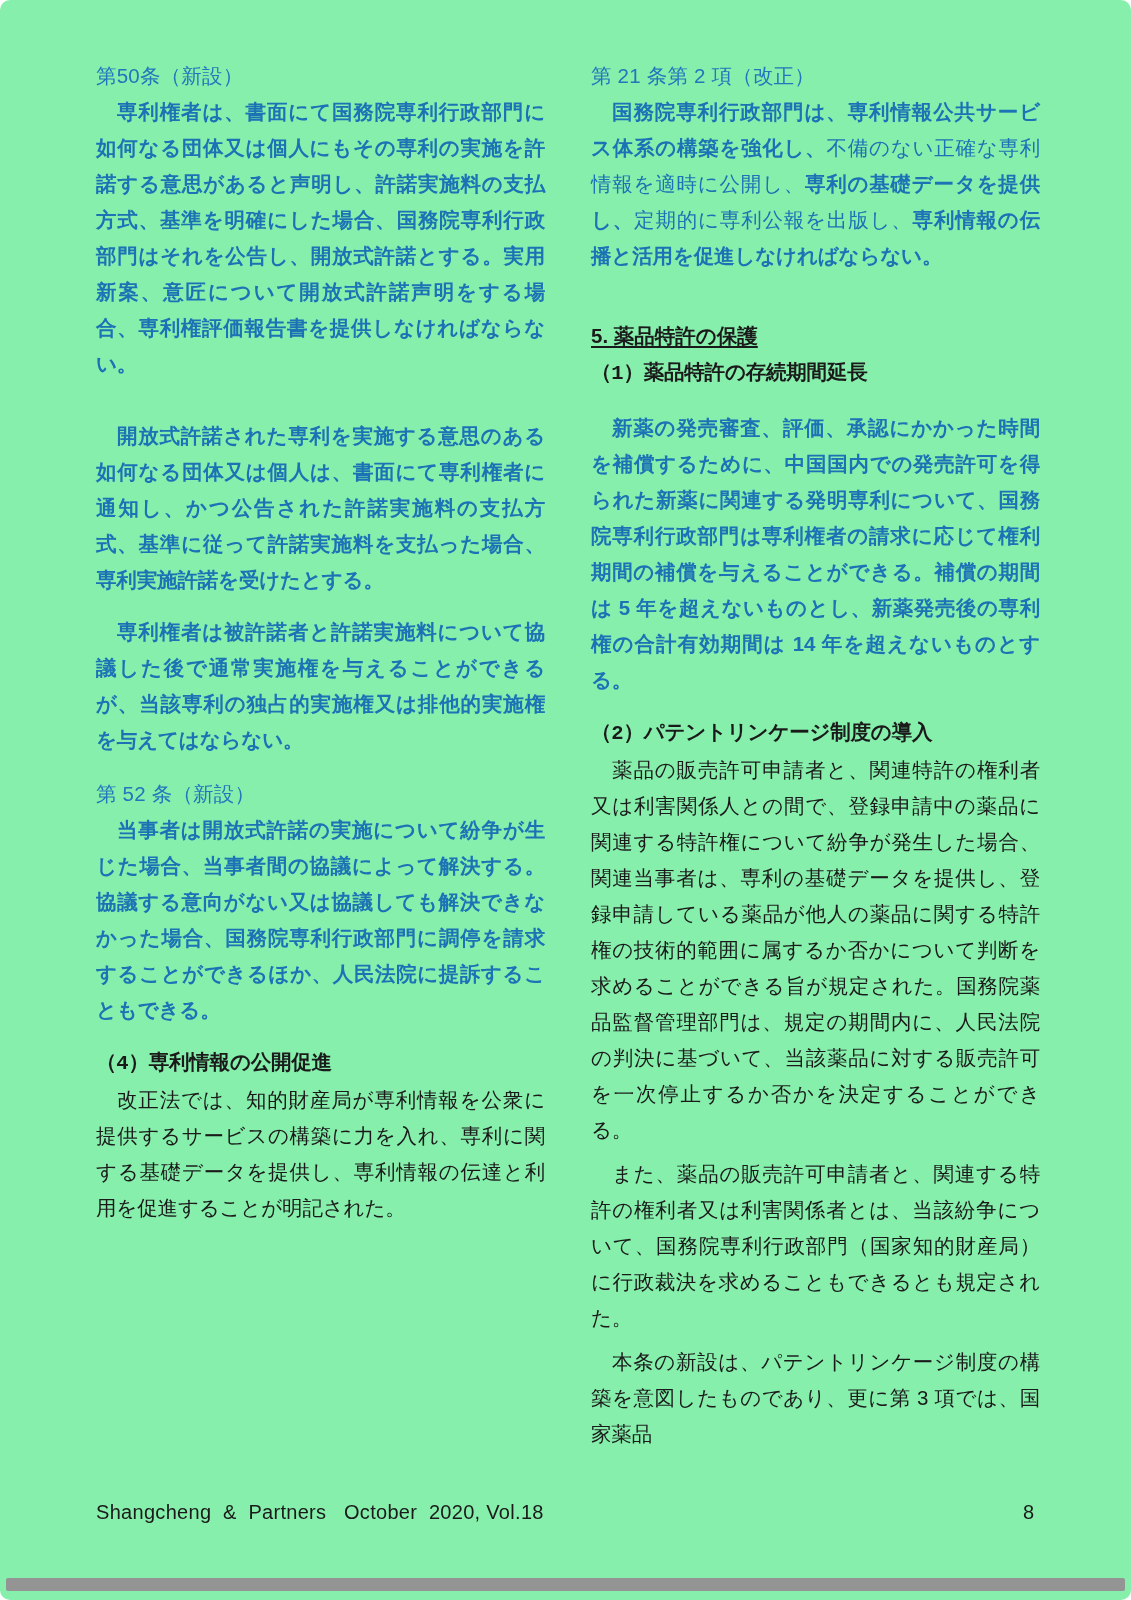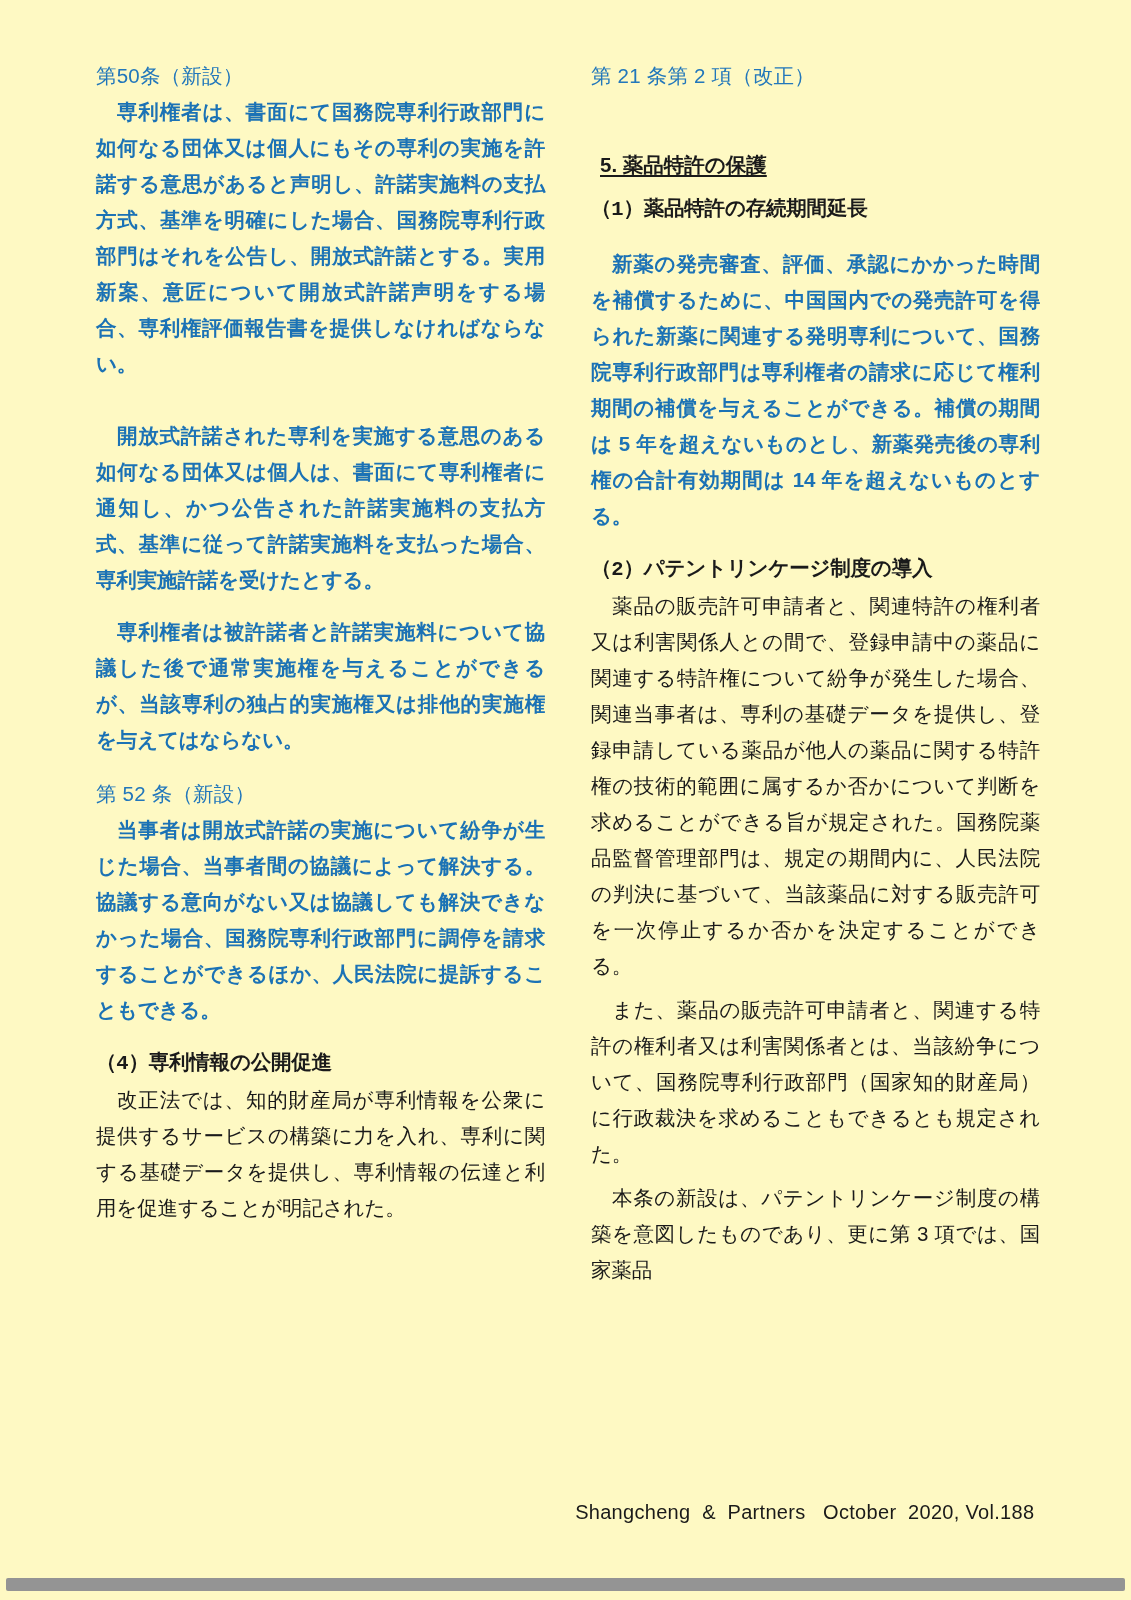--- a/index.html
+++ b/index.html
@@ -18,8 +18,9 @@
   .page {
     position: absolute;
     inset: 0;
-    background: #fef9c3;
+    background: #86efac;
     overflow: hidden;
+    border-radius: 10px;
   }
 
   

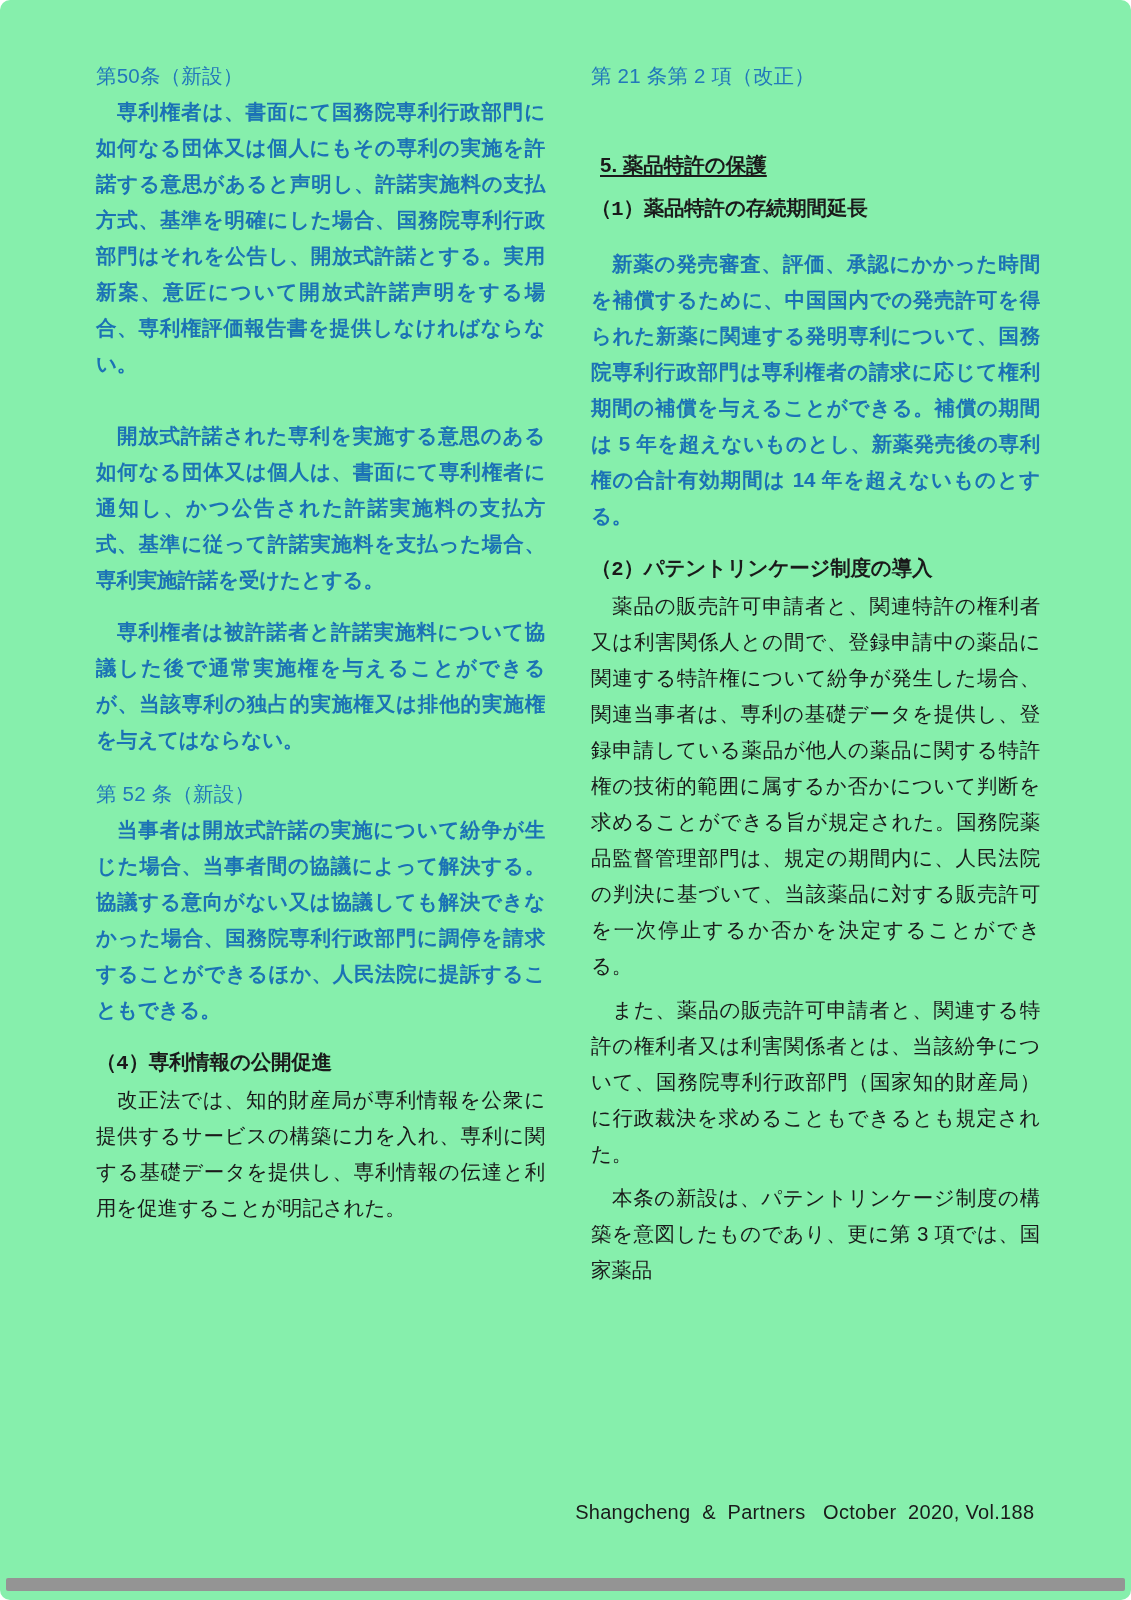--- a/index.html
+++ b/index.html
@@ -172,6 +172,7 @@
 
       <div class="art-head">第 21 条第 2 項（改正）</div>
 
+      <p class="para blue"><span class="u">国務院専利行政部門は、専利情報公共サービス体系の構築を強化し、</span><span class="nu">不備のない正確な専利情報を適時に公開し、</span><span class="u">専利の基礎データを提供し、</span><span class="nu">定期的に専利公報を出版し、</span><span class="u">専利情報の伝播と活用を促進しなければならない。</span></p>
 
       <div class="gap-xl"></div>
 

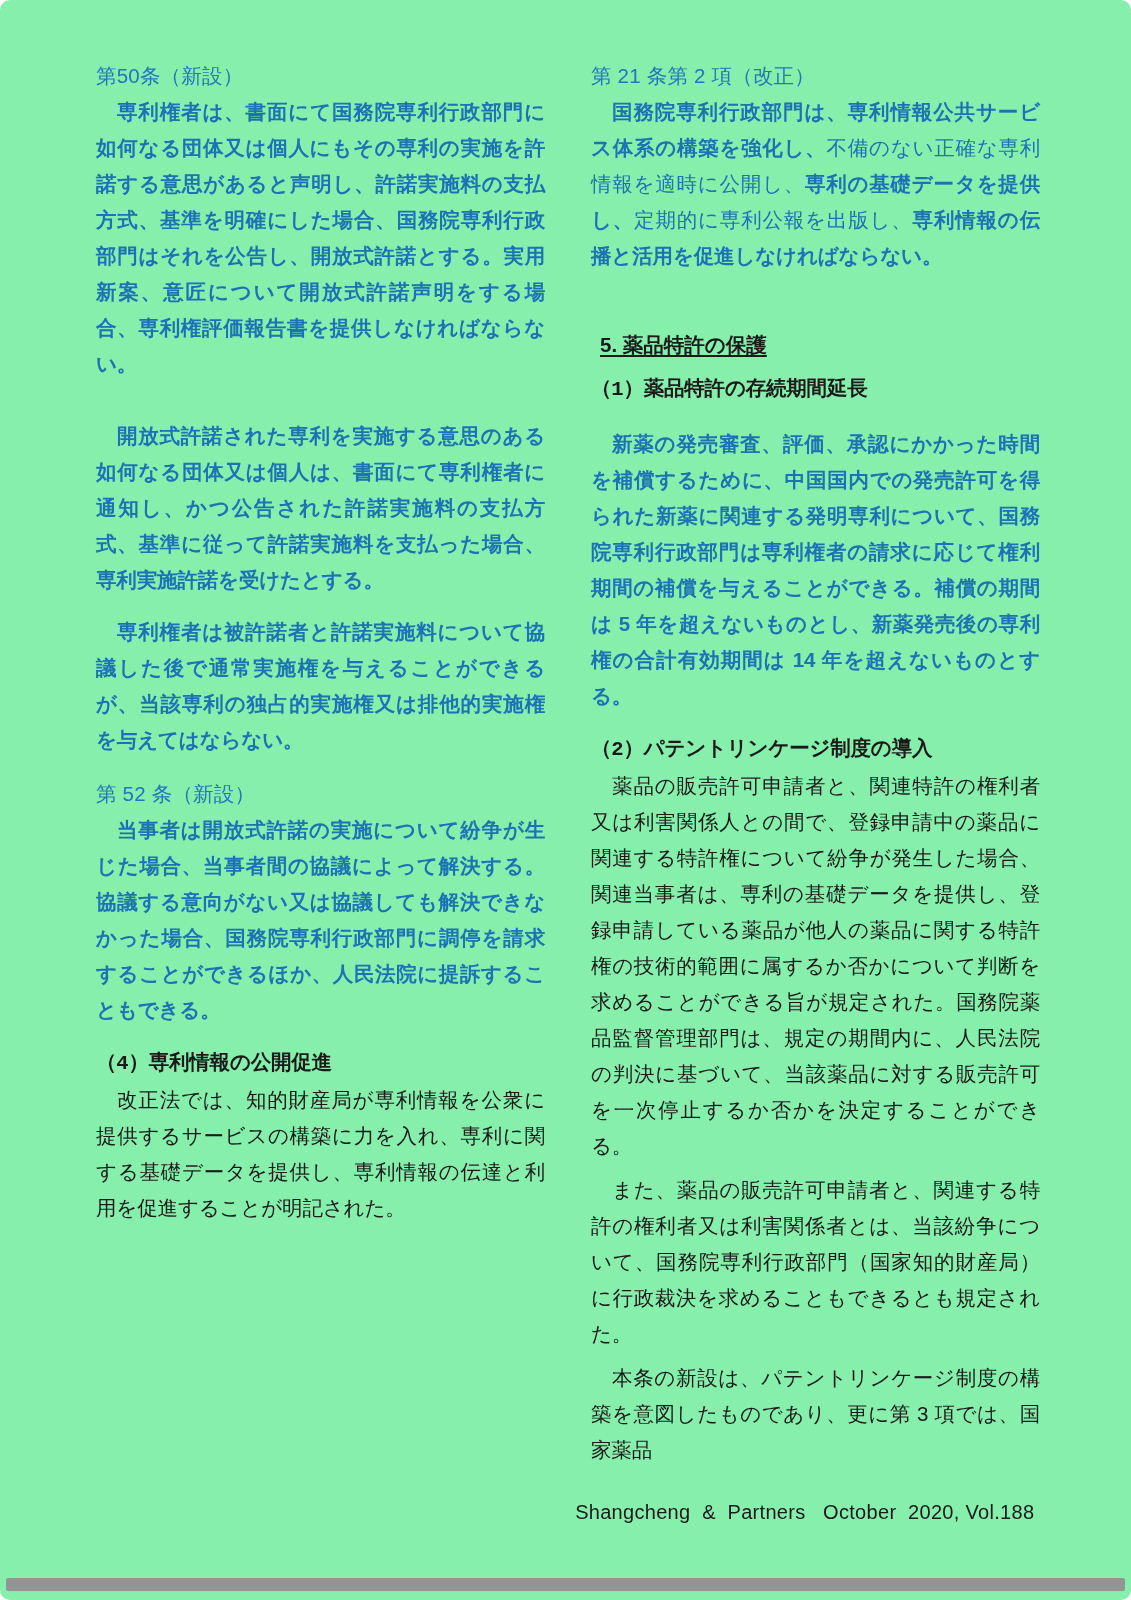--- a/index.html
+++ b/index.html
@@ -52,7 +52,7 @@
     font-weight: bold;
     font-size: 20.5px;
     line-height: 36px;
-    margin: 9px;
+    margin: 0;
     text-decoration: underline;
     text-underline-offset: 3px;
     display: inline-block;

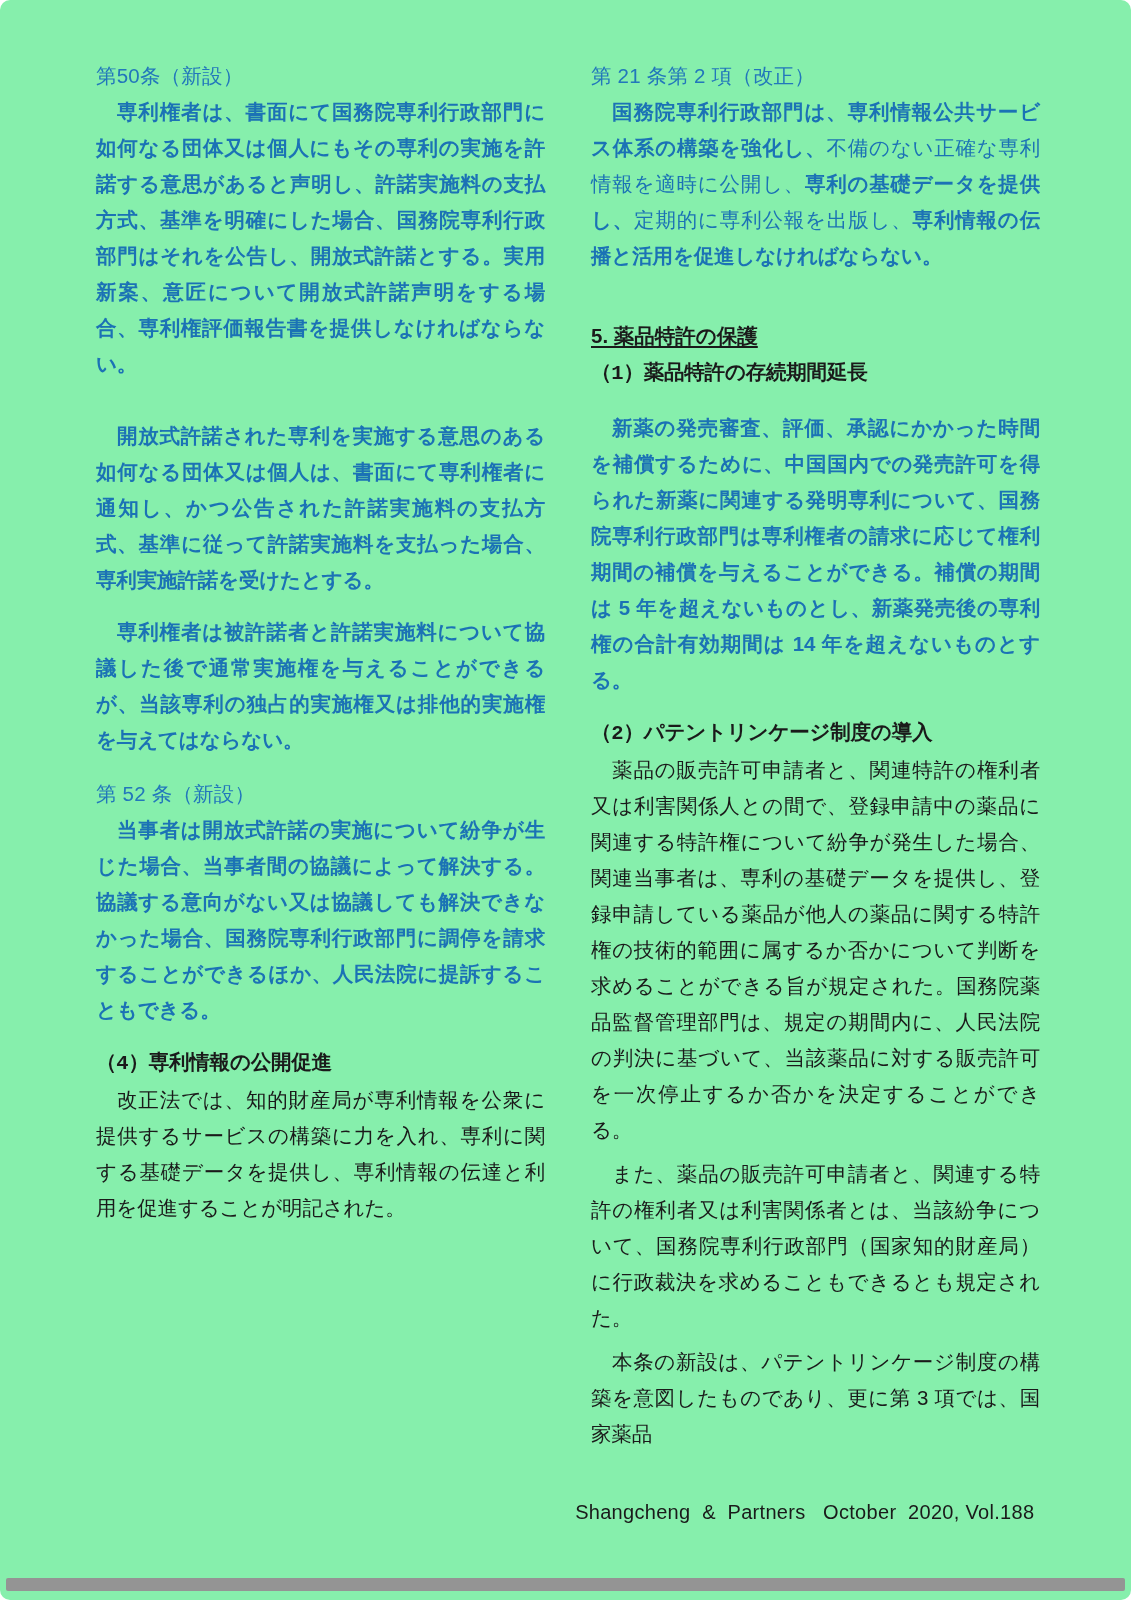--- a/index.html
+++ b/index.html
@@ -110,7 +110,7 @@
     color: #1a1a1a;
     display: flex;
     align-items: center;
-    justify-content: flex-end;
+    justify-content: space-between;
     font-family: "Liberation Sans", "DejaVu Sans", sans-serif;
   }
   .footer-left { white-space: pre; letter-spacing: 0.3px; }

